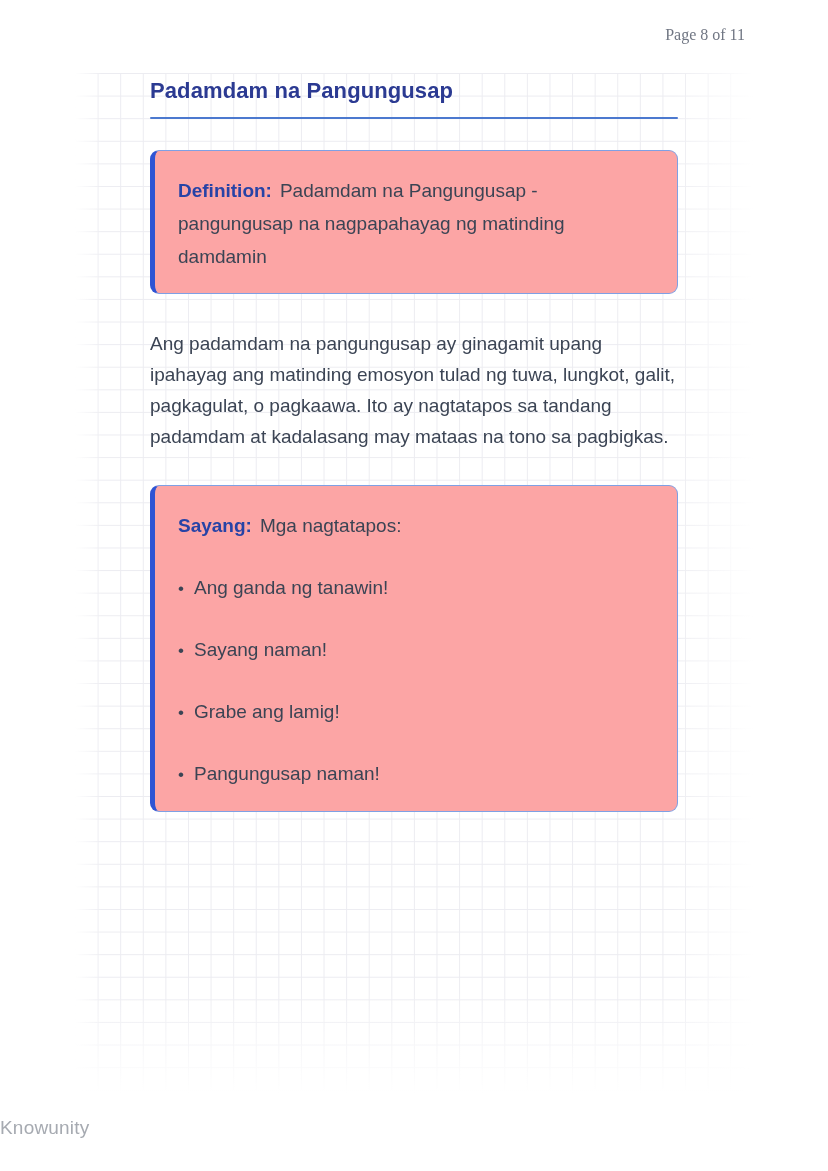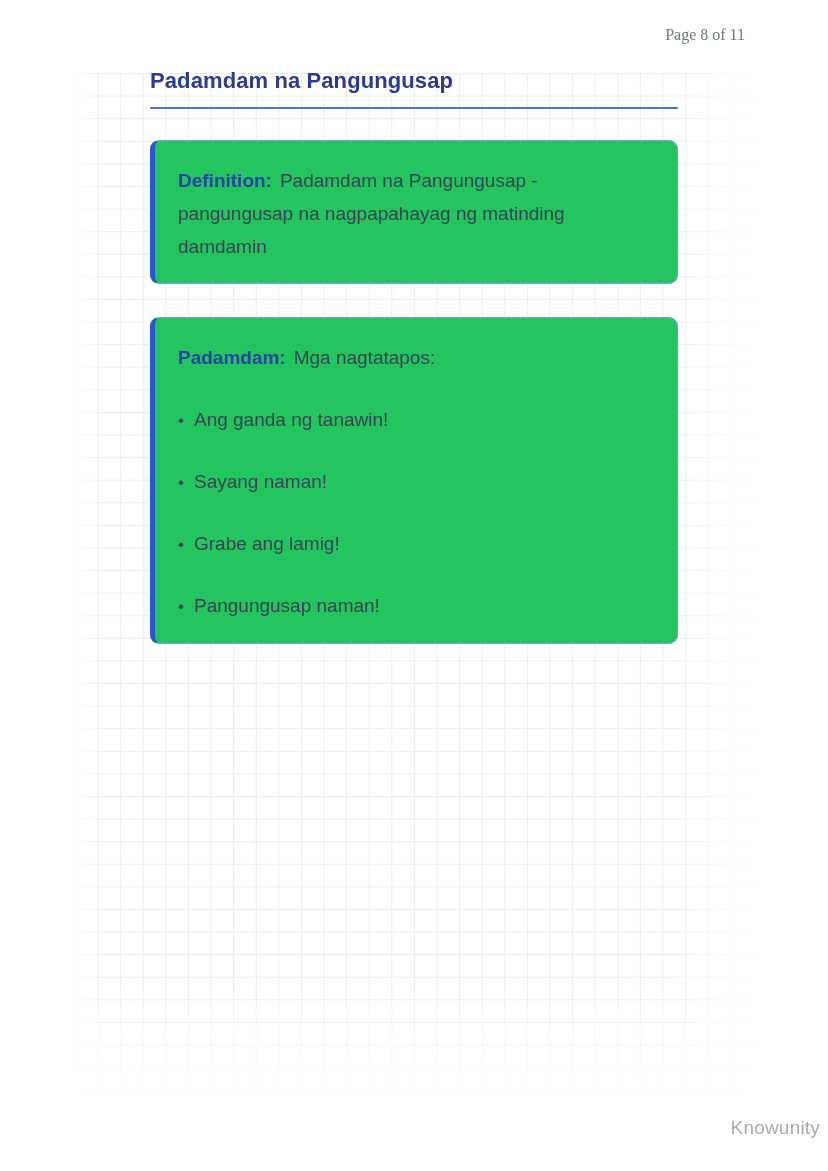--- a/index.html
+++ b/index.html
@@ -49,7 +49,7 @@
   .content {
     position: absolute;
     left: 150px;
-    top: 67px;
+    top: 77px;
     width: 528px;
   }
   .page-title {

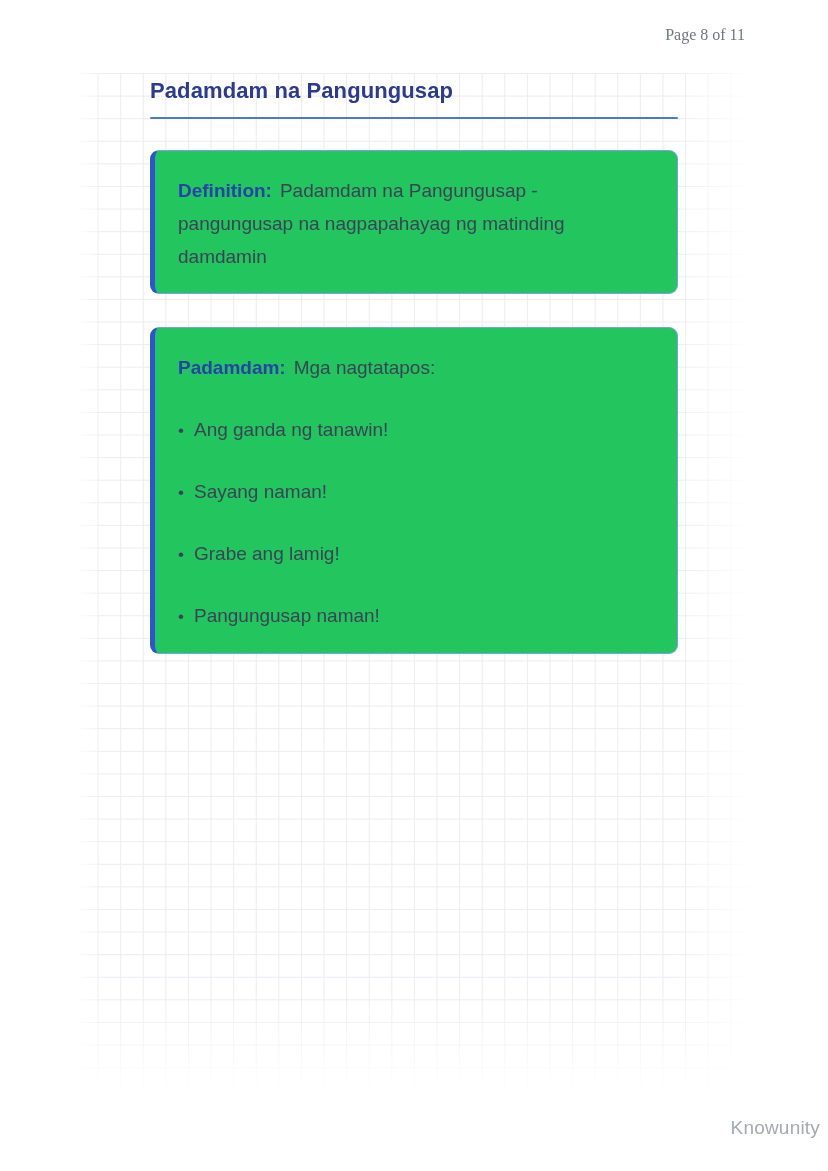--- a/index.html
+++ b/index.html
@@ -71,7 +71,7 @@
   .callout {
     box-sizing: border-box;
     width: 100%;
-    background: #22c55e;
+    background: #fca5a5;
     border: 1.5px solid var(--box-border);
     border-left: 5px solid var(--accent-blue);
     border-radius: 9px;

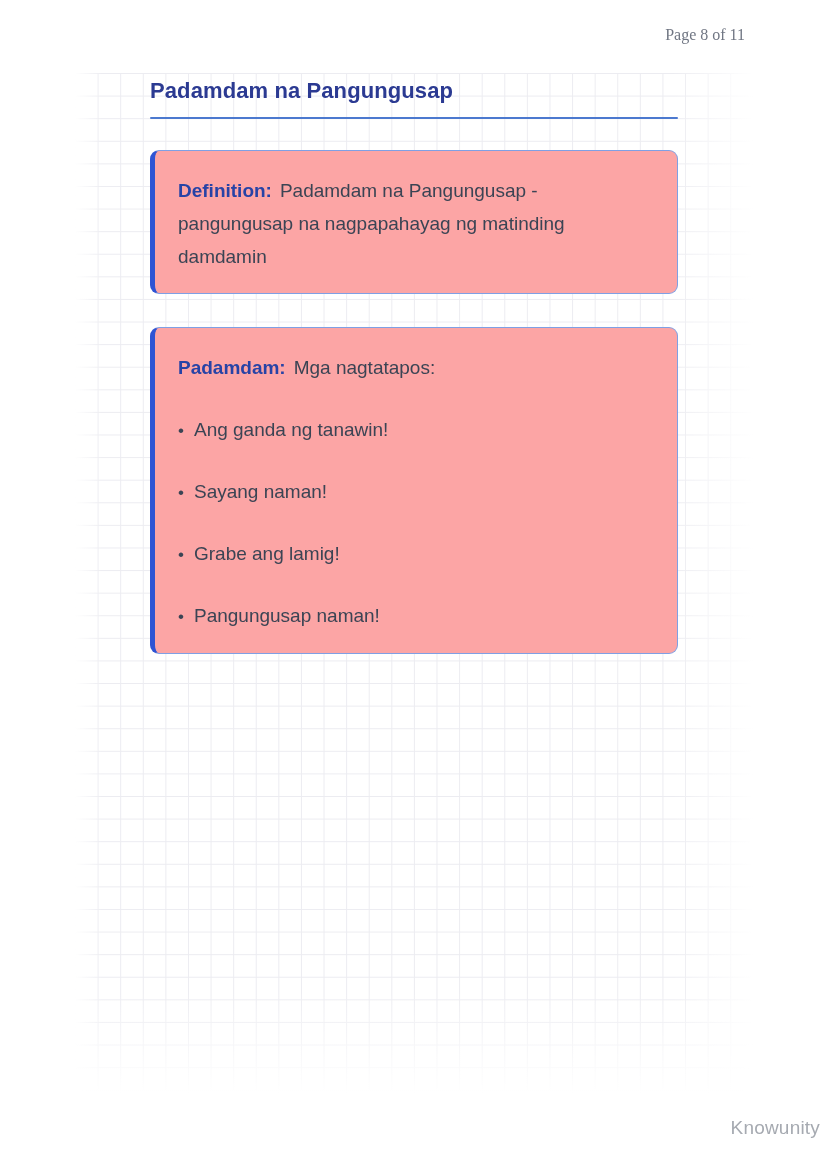--- a/index.html
+++ b/index.html
@@ -136,6 +136,7 @@
       <span class="callout-label">Definition:</span><span>Padamdam na Pangungusap - pangungusap na nagpapahayag ng matinding damdamin</span>
     </div>
 
+    <p class="body-paragraph">Ang padamdam na pangungusap ay ginagamit upang ipahayag ang matinding emosyon tulad ng tuwa, lungkot, galit, pagkagulat, o pagkaawa. Ito ay nagtatapos sa tandang padamdam at kadalasang may mataas na tono sa pagbigkas.</p>
 
     <div class="callout callout-example">
       <div>

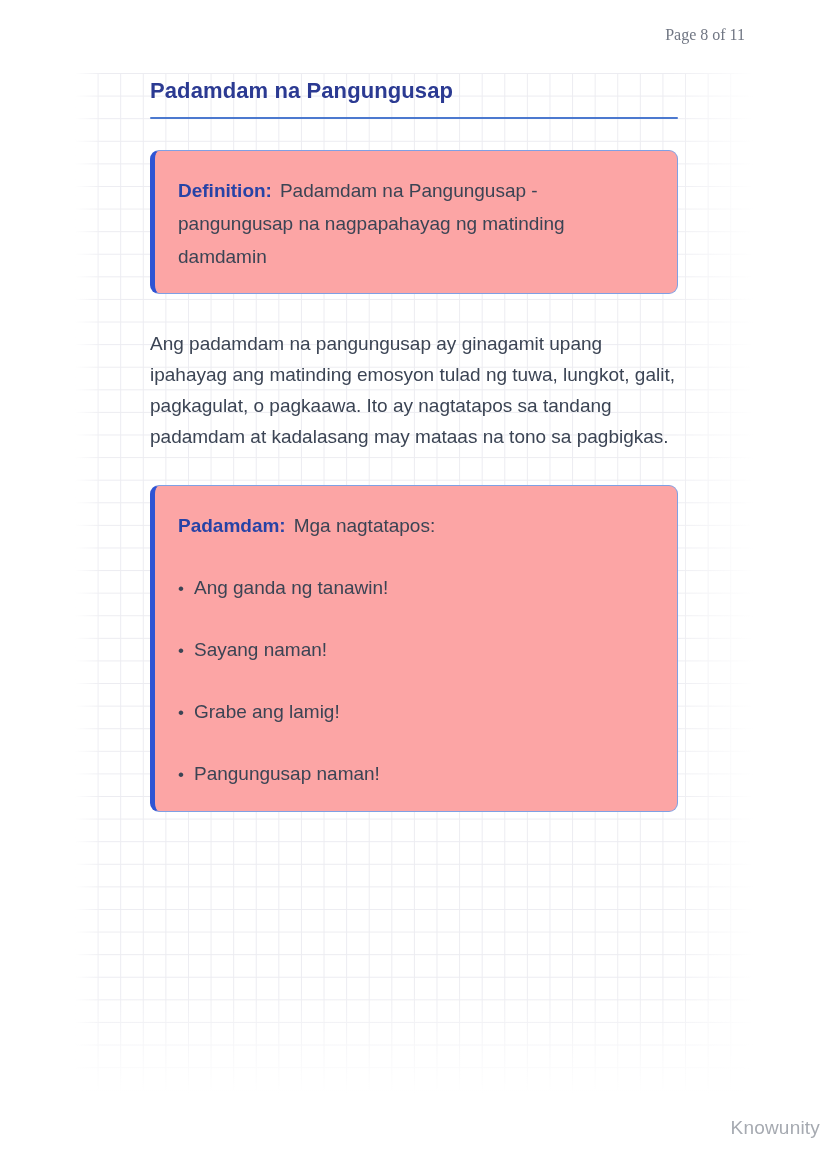--- a/index.html
+++ b/index.html
@@ -140,7 +140,7 @@
 
     <div class="callout callout-example">
       <div>
-        <span class="callout-label">Padamdam:</span><span>Mga nagtatapos:</span>
+        <span class="callout-label">Sayang:</span><span>Mga nagtatapos:</span>
       </div>
       <div class="bullet-list">
         <div class="bullet-row">

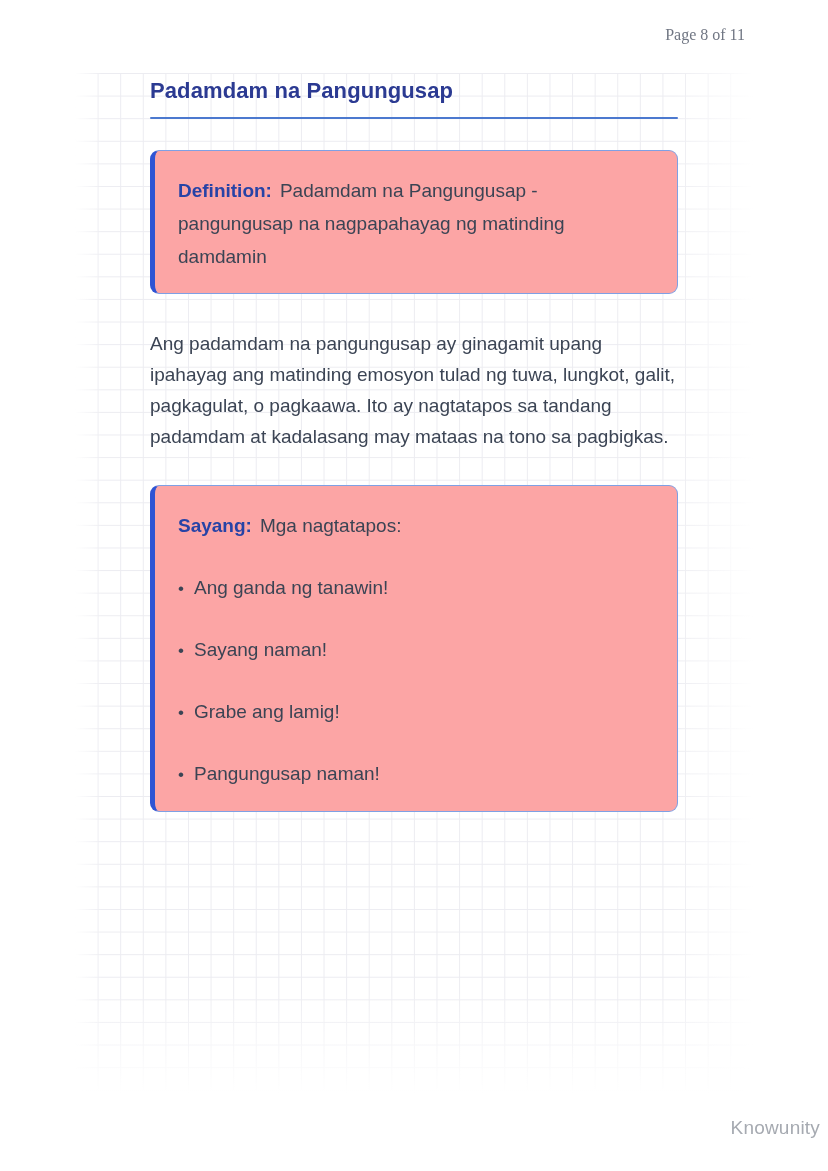--- a/index.html
+++ b/index.html
@@ -110,7 +110,7 @@
     top: 1117px;
     left: 0;
     width: 100%;
-    text-align: right;
+    text-align: left;
     font-size: 19px;
     font-weight: 500;
     color: var(--footer-gray);

